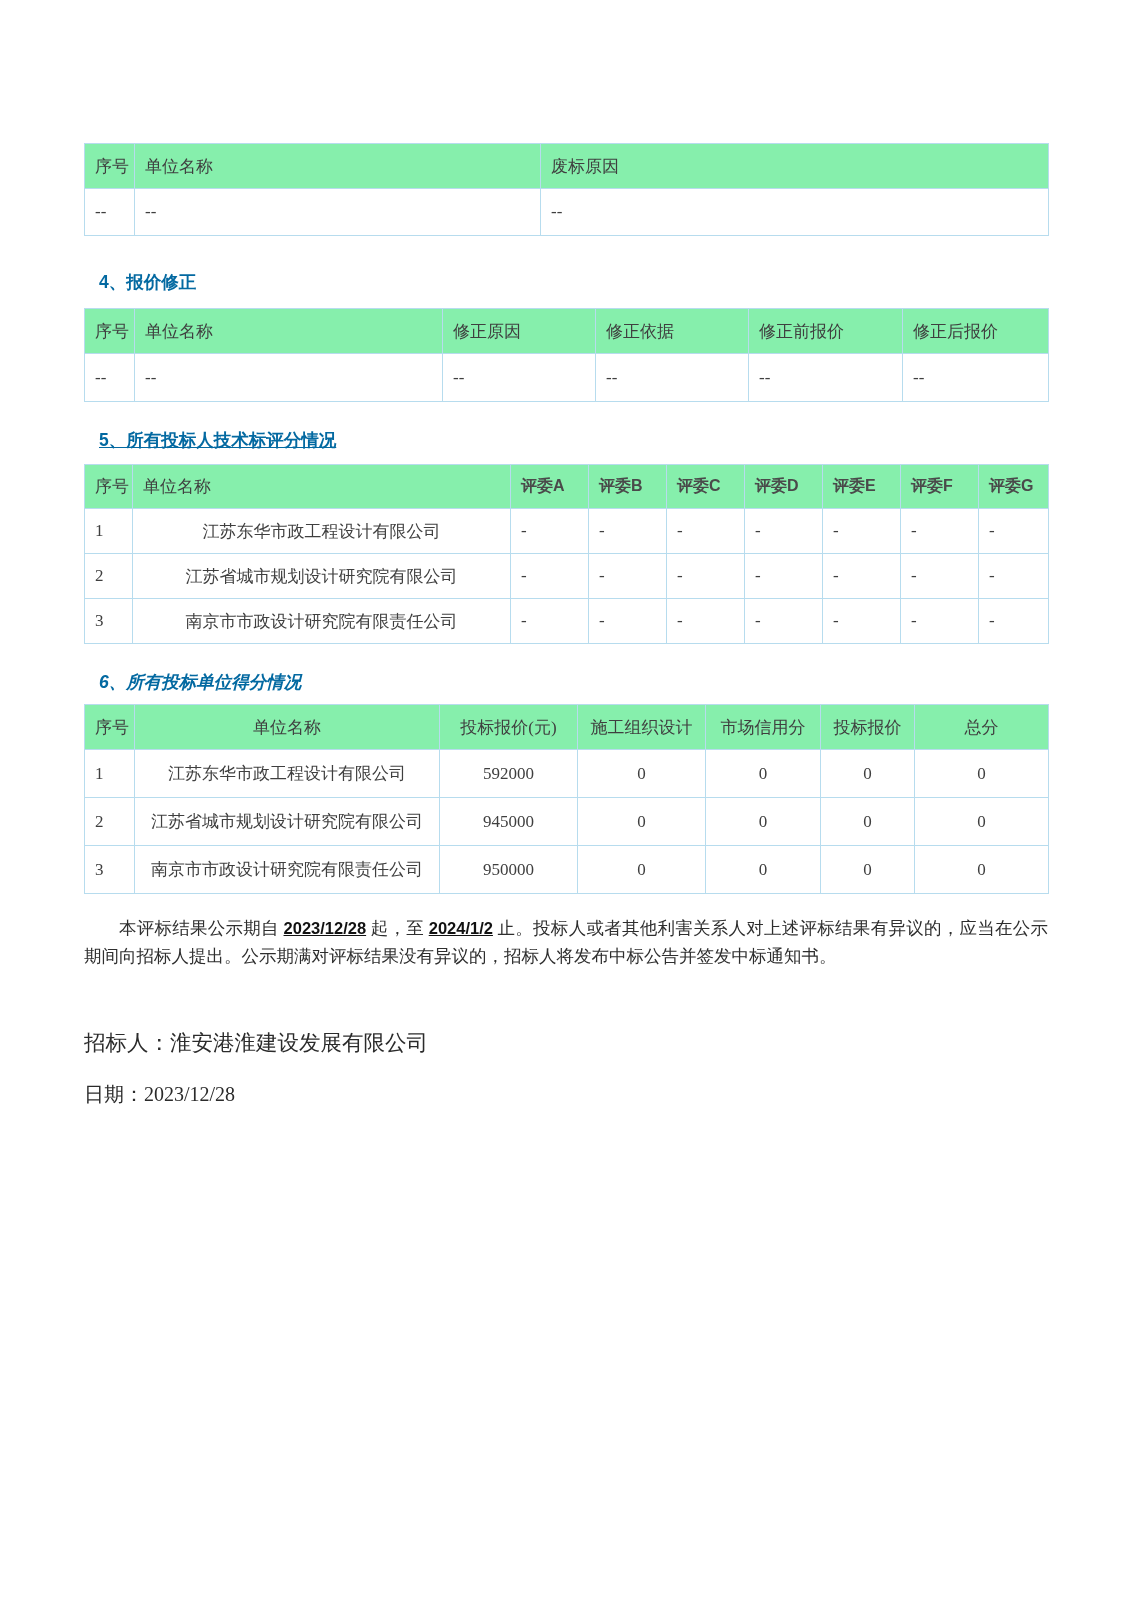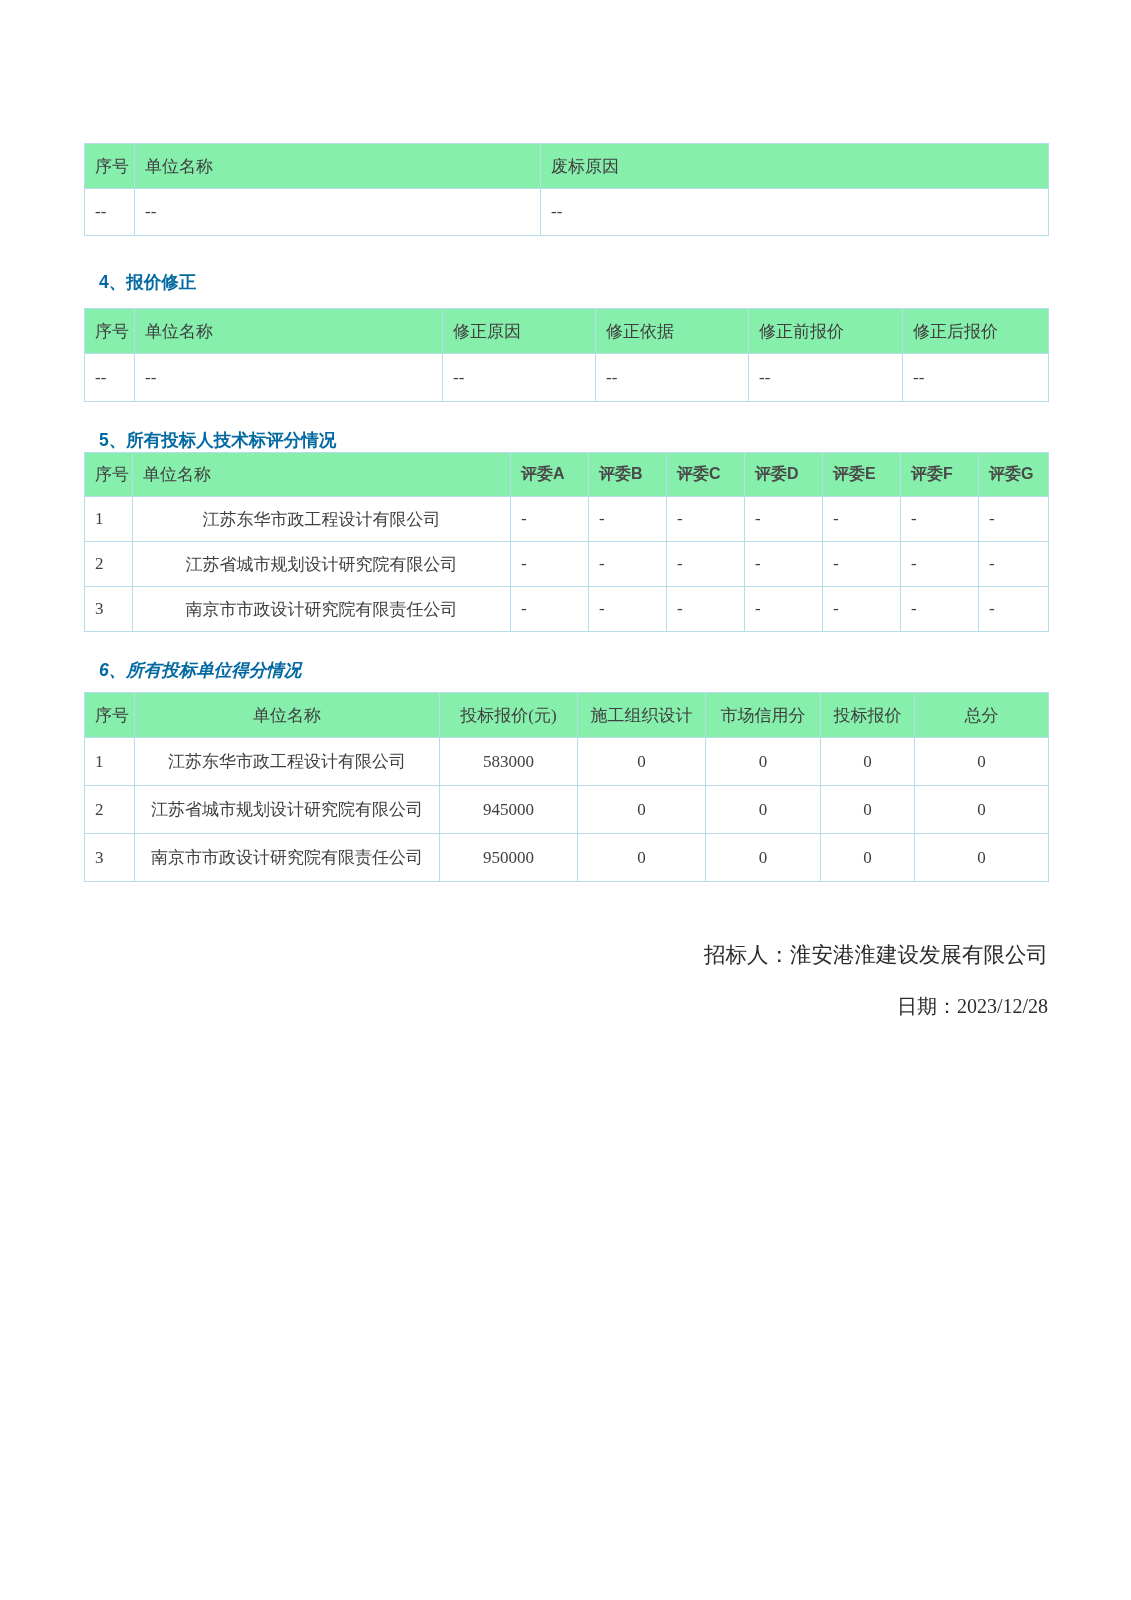--- a/index.html
+++ b/index.html
@@ -35,7 +35,7 @@
     margin:0;padding-left:15px;
   }
   #title4{margin-top:34px;margin-bottom:14px;}
-  #title5{margin-top:26px;}
+  #title5{margin-top:26px;margin-bottom:12px;text-decoration:underline;}
   #title6{margin-top:26px;margin-bottom:10px;font-style:italic;}
 
   #t3 tbody td{height:44px;}

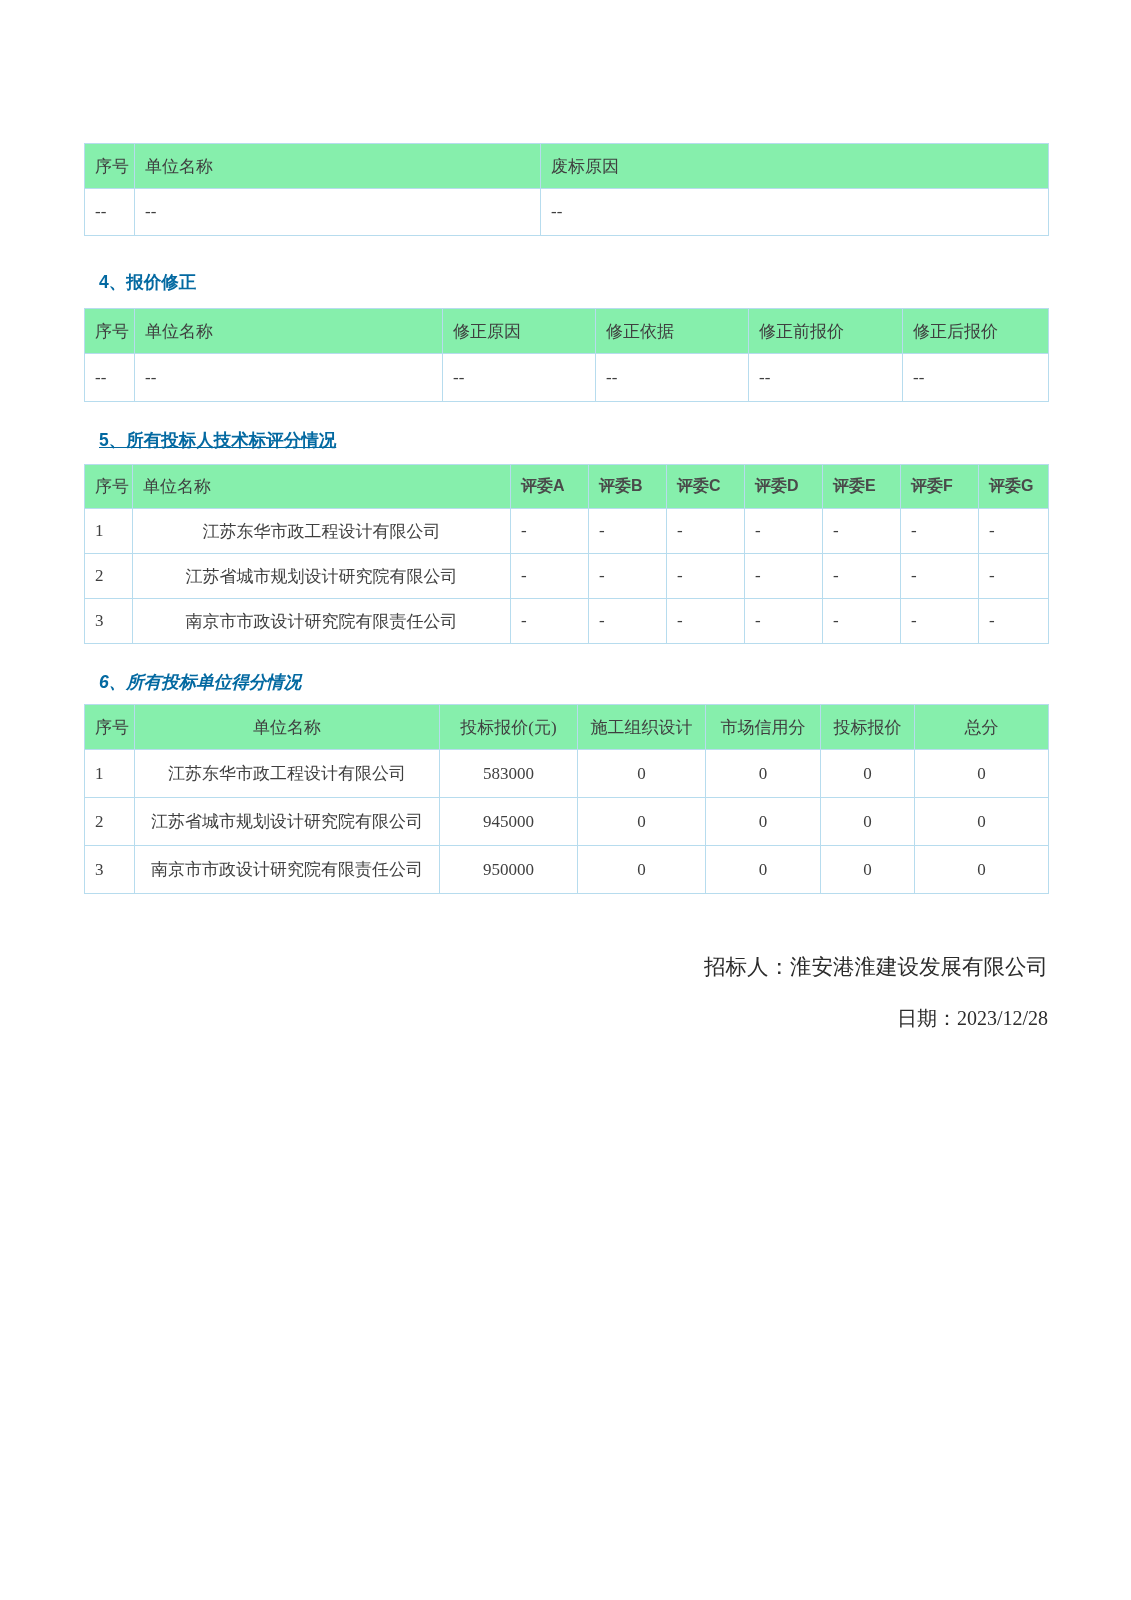--- a/index.html
+++ b/index.html
@@ -206,7 +206,7 @@
       <tr>
         <td>1</td>
         <td class="center">江苏东华市政工程设计有限公司</td>
-        <td class="center">583000</td>
+        <td class="center">592000</td>
         <td class="center">0</td>
         <td class="center">0</td>
         <td class="center">0</td>

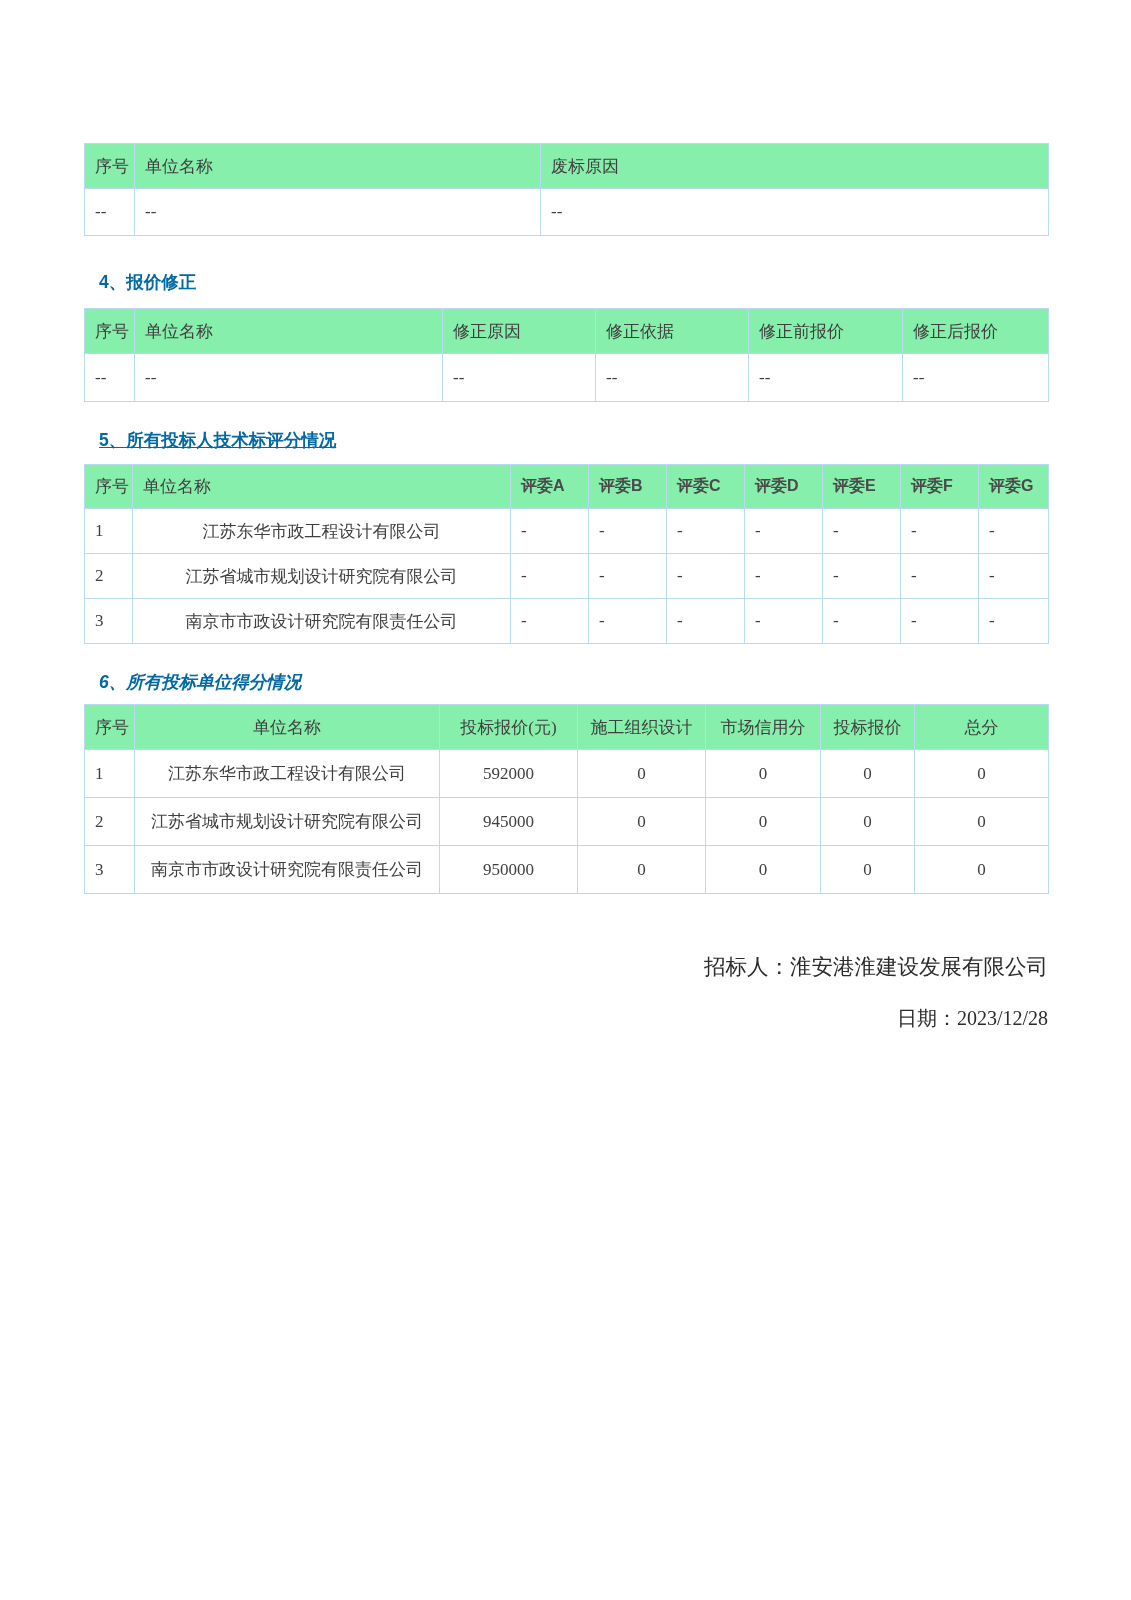--- a/index.html
+++ b/index.html
@@ -234,6 +234,7 @@
   </table>
 
 
+  <p class="notice"><span>本评标结果公示期自 </span><b>2023/12/28</b><span> 起，至 </span><b>2024/1/2</b><span> 止。投标人或者其他利害关系人对上述评标结果有异议的，应当在公示期间向招标人提出。公示期满对评标结果没有异议的，招标人将发布中标公告并签发中标通知书。</span></p>
 
   <div class="signature">
     <div class="line1"><span>招标人：</span><span>淮安港淮建设发展有限公司</span></div>

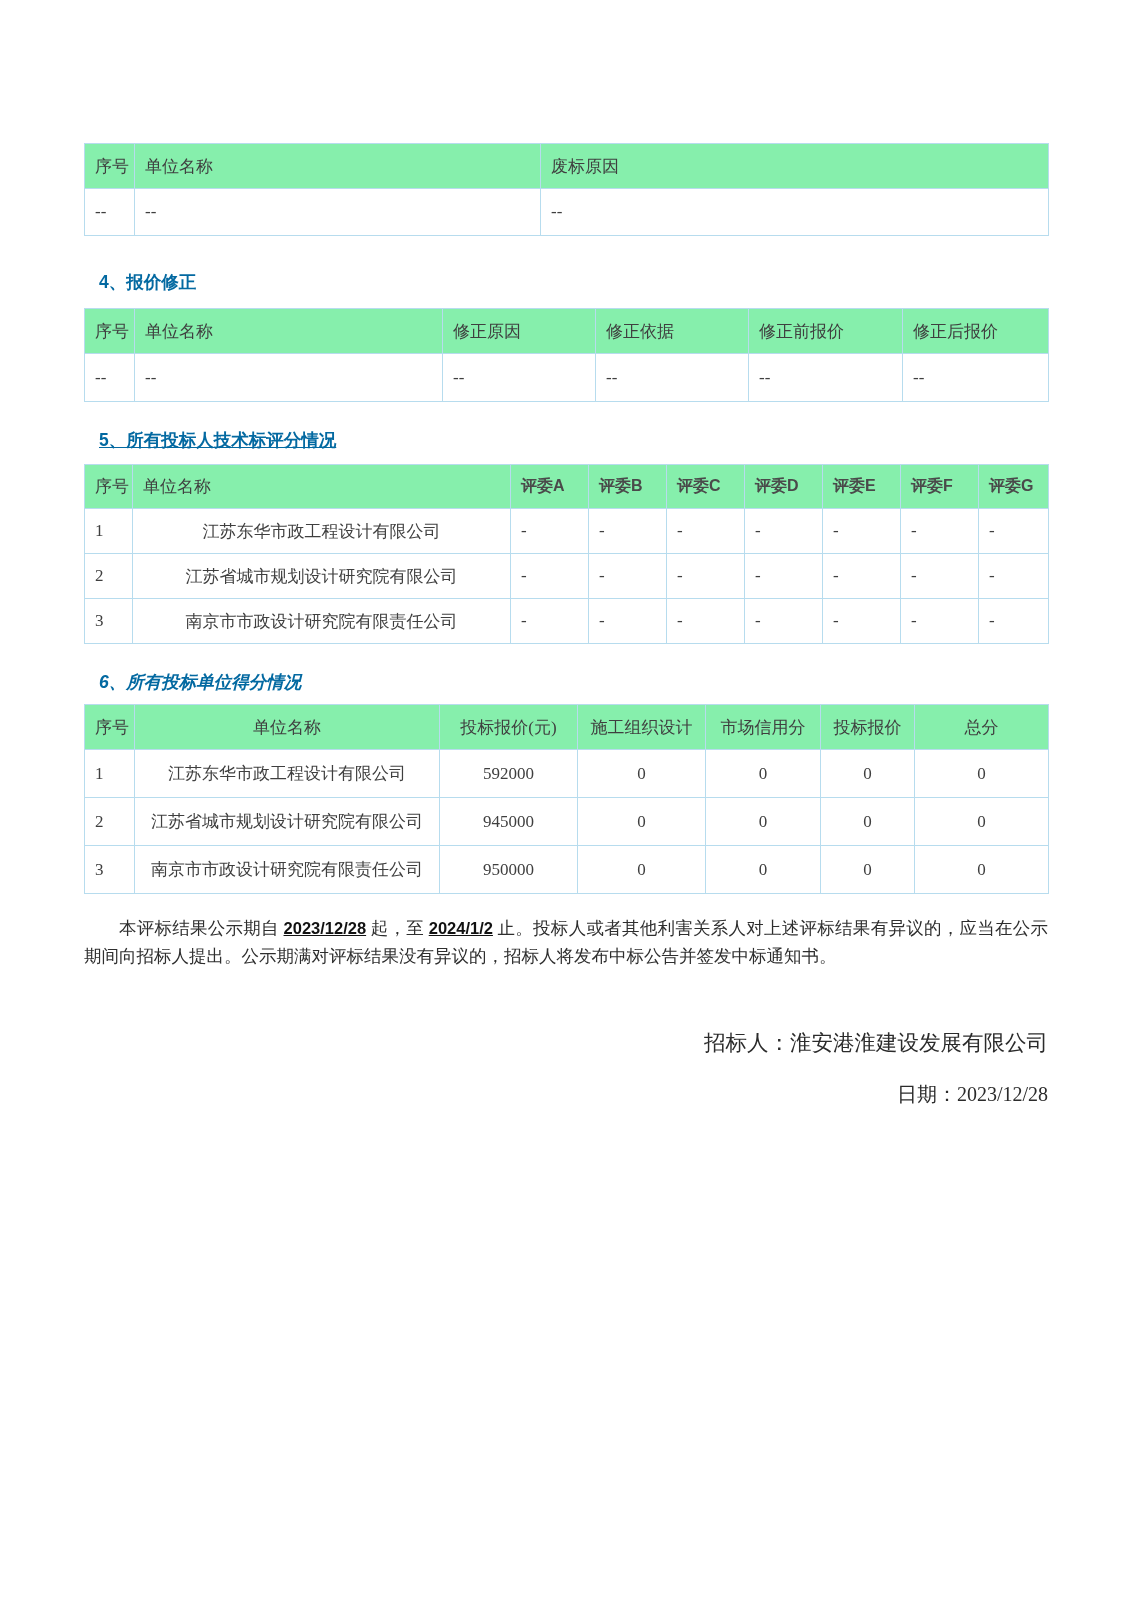--- a/index.html
+++ b/index.html
@@ -54,7 +54,7 @@
     font-size:16.5px;text-decoration:underline;color:#111;
   }
 
-  .signature{margin-top:58px;text-align:right;color:#2b2b2b;}
+  .signature{margin-top:58px;text-align:left;color:#2b2b2b;}
   .signature .line1{font-size:21.5px;}
   .signature .line2{font-size:20px;margin-top:24px;}
 </style>

